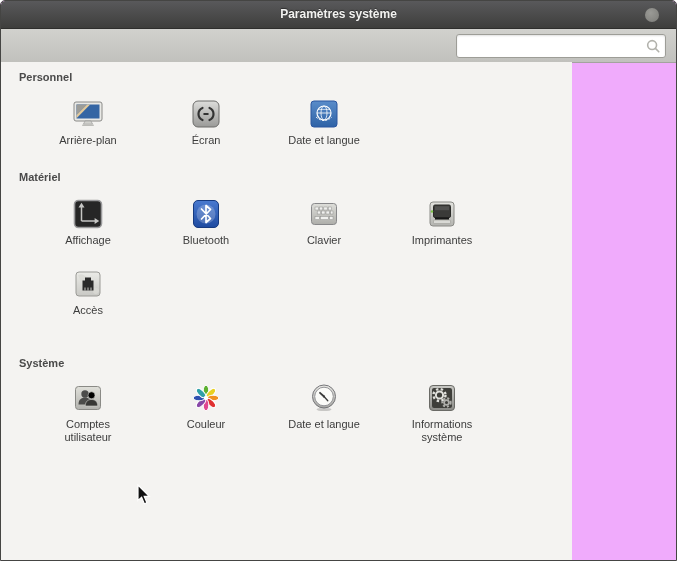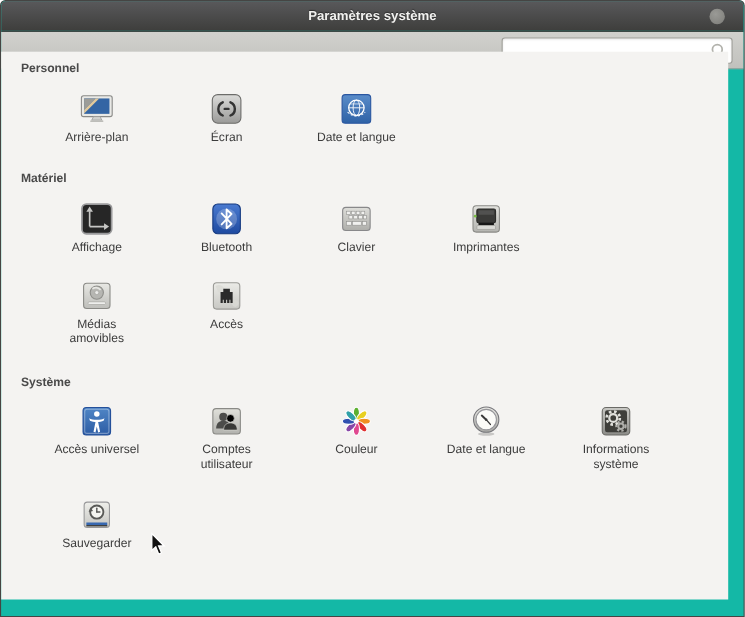--- a/index.html
+++ b/index.html
@@ -5,7 +5,7 @@
   html,body{margin:0;padding:0;background:#ffffff;width:677px;height:561px;overflow:hidden;
     font-family:"Liberation Sans","DejaVu Sans",sans-serif;}
   .window{position:absolute;left:0;top:0;width:675px;height:559px;border:1px solid #454543;
-    border-radius:5px 5px 0 0;background:#14b8a6;overflow:hidden;}
+    border-radius:5px 5px 0 0;background:#f0abfc;overflow:hidden;}
   .titlebar{position:absolute;left:0;top:0;width:100%;height:27px;
     background:linear-gradient(#59595b,#3e3e3c);border-bottom:1px solid #2e2e2c;
     border-radius:4px 4px 0 0;}

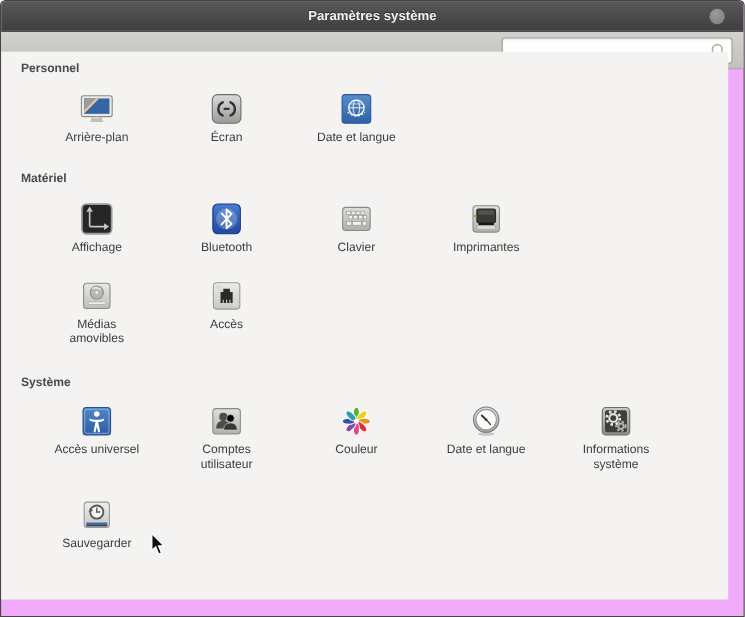--- a/index.html
+++ b/index.html
@@ -20,7 +20,7 @@
   .search input{position:absolute;left:6px;top:1px;width:172px;height:18px;border:none;outline:none;
     font-size:12px;color:#333;background:transparent;}
   .search svg{position:absolute;right:4px;top:3px;}
-  .content{position:absolute;left:0;top:46px;width:661px;height:498px;background:#f4f3f1;}
+  .content{position:absolute;left:0;top:61px;width:571px;height:498px;background:#f4f3f1;}
   .sect{position:absolute;left:18px;font-size:11px;font-weight:bold;color:#4a4a4a;}
   .row{position:absolute;left:28px;display:flex;}
   .cell{width:118px;display:flex;flex-direction:column;align-items:center;cursor:default;}

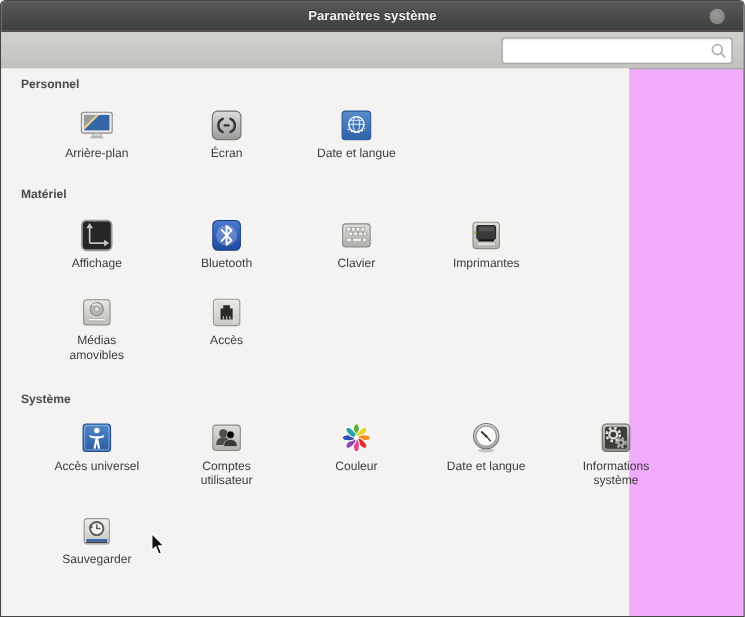--- a/index.html
+++ b/index.html
@@ -178,23 +178,6 @@
 
     <div class="row" style="top:206px">
 
-      <div class="cell">
-        <svg class="ic" viewBox="0 0 32 32">
-          <defs>
-              <linearGradient id="g-md" x1="0" y1="0" x2="0" y2="1">
-            <stop offset="0" stop-color="#e8e8e4"></stop>
-                <stop offset="1" stop-color="#bebeba"></stop>
-              </linearGradient>
-            </defs>
-          <rect x="4" y="4.5" width="24" height="23" rx="3" fill="url(#g-md)" stroke="#8a8a86"></rect>
-          <circle cx="16" cy="13" r="6" fill="#b6b6b2" stroke="#8e8e8a"></circle>
-          <path d="M12,9.5 a6,6 0 0 1 7.5,1" fill="none" stroke="#e8e8e4" stroke-width="1.6"></path>
-          <circle cx="16" cy="13" r="1.8" fill="#ececea" stroke="#9a9a96" stroke-width=".5"></circle>
-          <rect x="8" y="21.5" width="16" height="2.2" rx="1.1" fill="#f6f6f4" stroke="#9a9a96" stroke-width=".5"></rect>
-        </svg>
-        <div class="lbl">Médias
-amovibles</div>
-      </div>
 
       <div class="cell">
         <svg class="ic" viewBox="0 0 32 32">

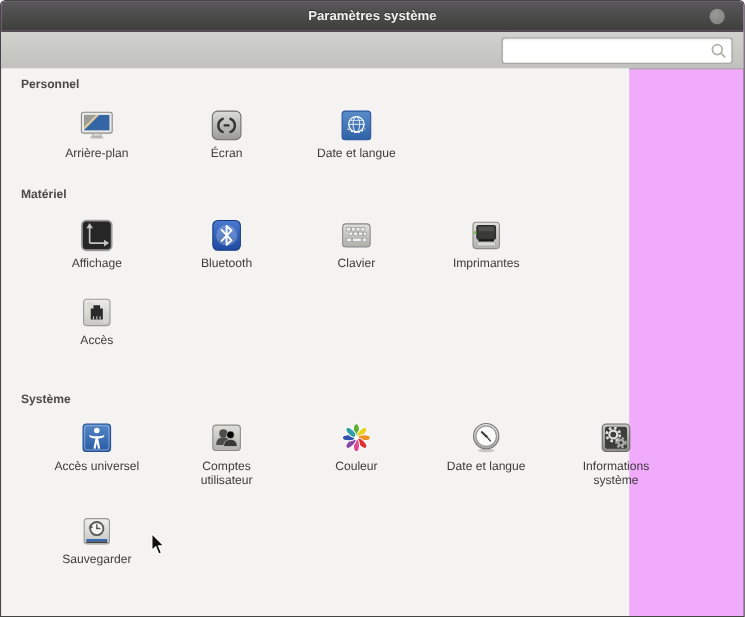--- a/index.html
+++ b/index.html
@@ -206,22 +206,6 @@
     <div class="sect" style="top:295px">Système</div>
     <div class="row" style="top:320px">
 
-      <div class="cell">
-        <svg class="ic" viewBox="0 0 32 32">
-          <defs>
-              <linearGradient id="g-ua" x1="0" y1="0" x2="0" y2="1">
-            <stop offset="0" stop-color="#5086c6"></stop>
-                <stop offset="1" stop-color="#2c5ca4"></stop>
-              </linearGradient>
-            </defs>
-          <rect x="3.5" y="3.5" width="25" height="25" rx="3" fill="url(#g-ua)" stroke="#24509a"></rect>
-          <rect x="5" y="5" width="22" height="22" rx="2" fill="none" stroke="rgba(255,255,255,.35)"></rect>
-          <circle cx="16" cy="9.3" r="2.5" fill="#fff"></circle>
-          <path d="M9,13.2 C12,15.2 20,15.2 23,13.2 L22.2,15.4 C19.2,17 12.8,17 9.8,15.4 Z" fill="#fff"></path>
-          <path d="M14.9,16.2 L13,25.6 L14.8,26.1 L16,20.8 L17.2,26.1 L19,25.6 L17.1,16.2 Z" fill="#fff"></path>
-        </svg>
-        <div class="lbl">Accès universel</div>
-      </div>
 
       <div class="cell">
         <svg class="ic" viewBox="0 0 32 32">

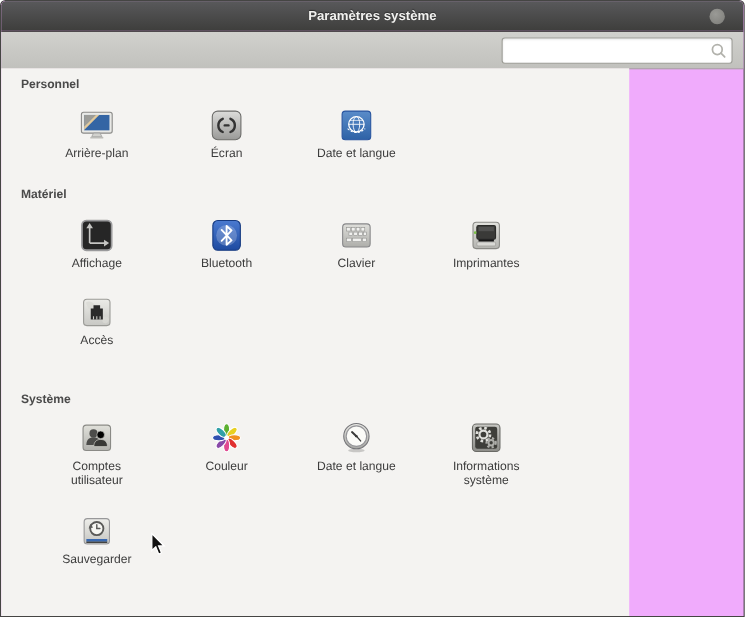--- a/index.html
+++ b/index.html
@@ -281,26 +281,6 @@
       </div>
     </div>
 
-    <div class="row" style="top:405px">
-      <div class="cell">
-        <svg class="ic" viewBox="0 0 32 32">
-          <defs>
-              <linearGradient id="g-bk" x1="0" y1="0" x2="0" y2="1">
-            <stop offset="0" stop-color="#eeeeea"></stop>
-                <stop offset="1" stop-color="#c6c6c2"></stop>
-              </linearGradient>
-            </defs>
-          <rect x="4.5" y="4.5" width="23" height="23" rx="3" fill="url(#g-bk)" stroke="#98989a"></rect>
-          <circle cx="16" cy="13.5" r="6" fill="#f6f6f2" stroke="#5a5a58" stroke-width="1.7"></circle>
-          <path d="M10.2,9.2 l-1.6,4.2 4,-0.8 z" fill="#5a5a58"></path>
-          <line x1="16" y1="13.5" x2="16" y2="10" stroke="#5a5a58" stroke-width="1.3" stroke-linecap="round"></line>
-          <line x1="16" y1="13.5" x2="18.8" y2="13.5" stroke="#5a5a58" stroke-width="1.3" stroke-linecap="round"></line>
-          <rect x="6.5" y="23" width="19" height="2.4" fill="#3868b0"></rect>
-          <rect x="6.5" y="25.4" width="19" height="1.1" fill="#2c2c2a"></rect>
-        </svg>
-        <div class="lbl">Sauvegarder</div>
-      </div>
-    </div>
 
   </div>
 </div>

